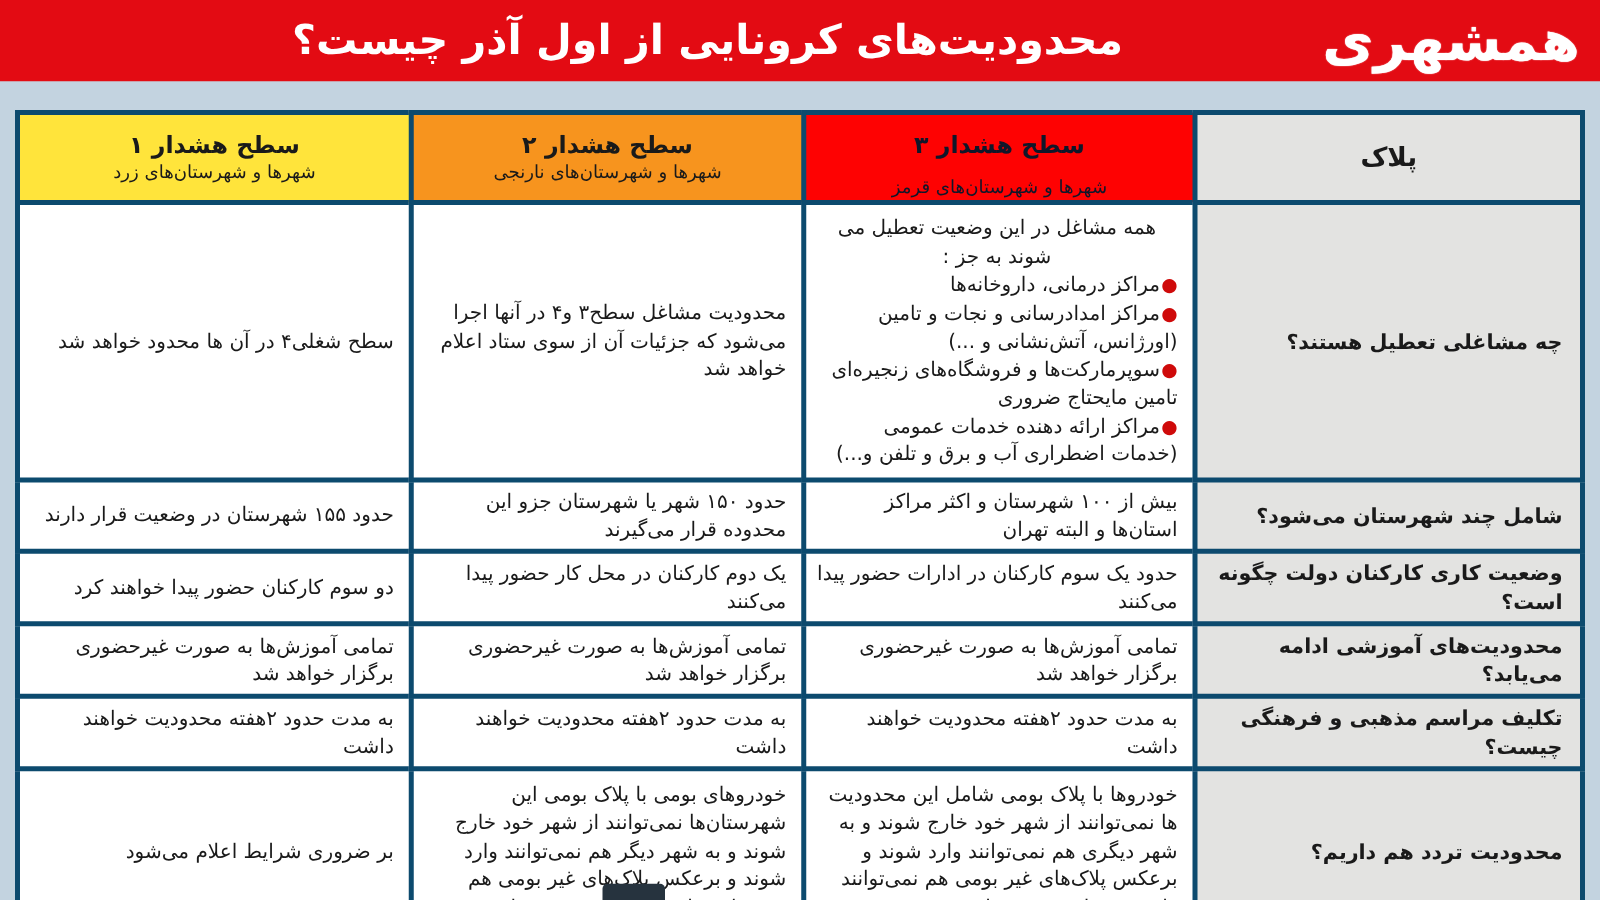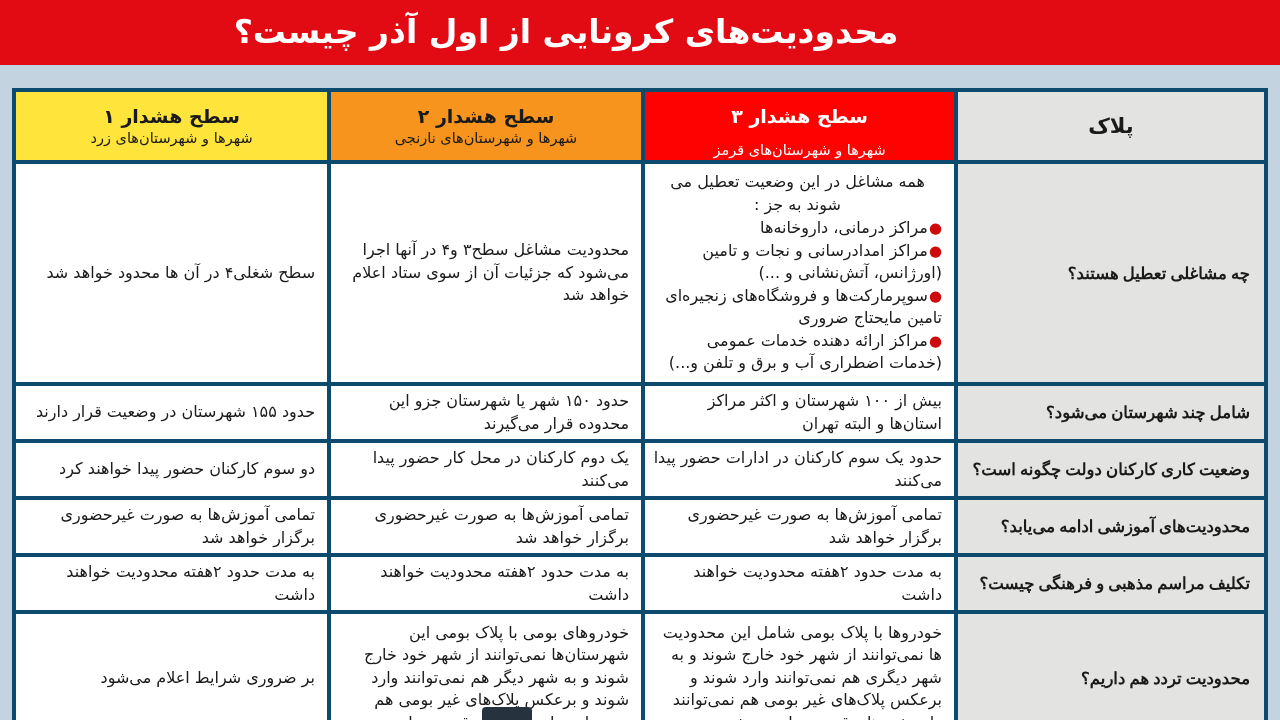--- a/index.html
+++ b/index.html
@@ -89,6 +89,7 @@
 <div class="page">
 
   <header class="banner">
+    <div class="logo">همشهری</div>
     <h1 class="title">محدودیت‌های کرونایی از اول آذر چیست؟</h1>
   </header>
 

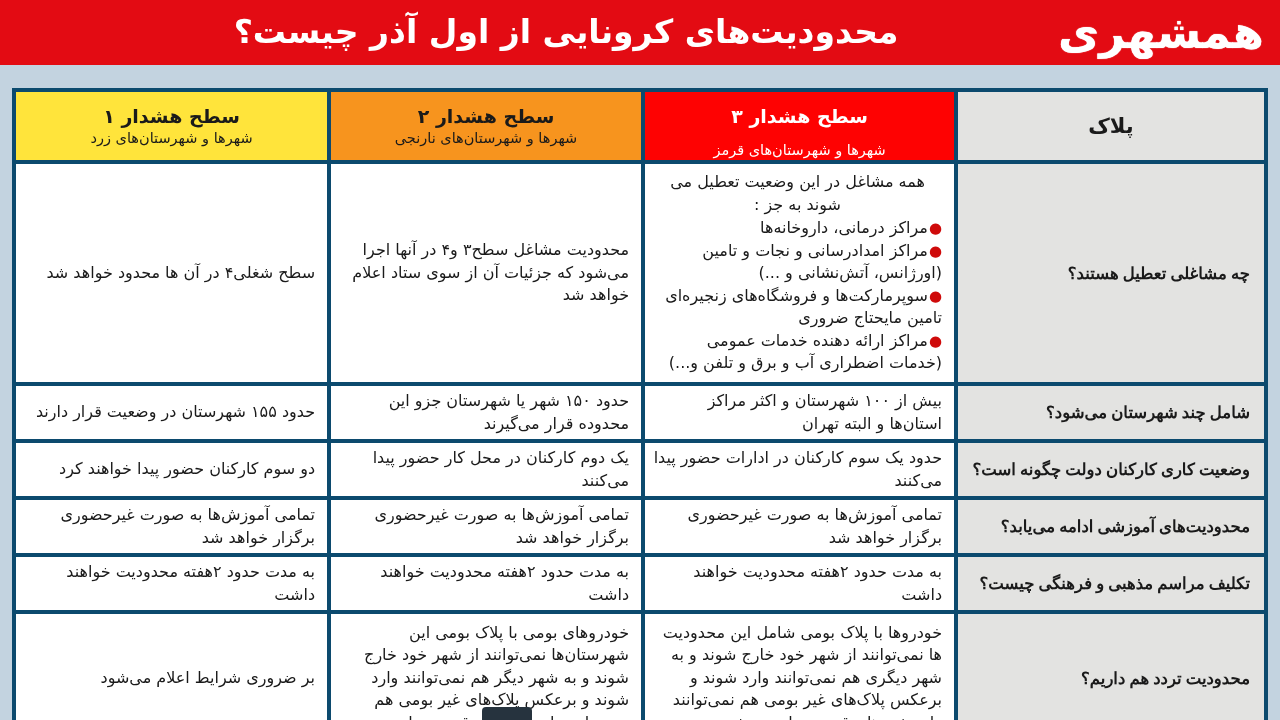--- a/index.html
+++ b/index.html
@@ -51,7 +51,7 @@
   th .h-sub   { display:block; font-size:14.5px; font-weight:normal; line-height:20px; }
   th.h-q  { background:#e3e3e1; font-size:21px; font-weight:bold; }
   th.h-r3 { background:#fe0202; }
-  th.h-r3 .h-title, th.h-r3 .h-sub { color:#ffffff;margin-top:12px; }
+  th.h-r3 .h-title, th.h-r3 .h-sub { color:#0f172a;margin-top:12px; }
   th.h-r2 { background:#f7941e; }
   th.h-r1 { background:#ffe43b; }
 

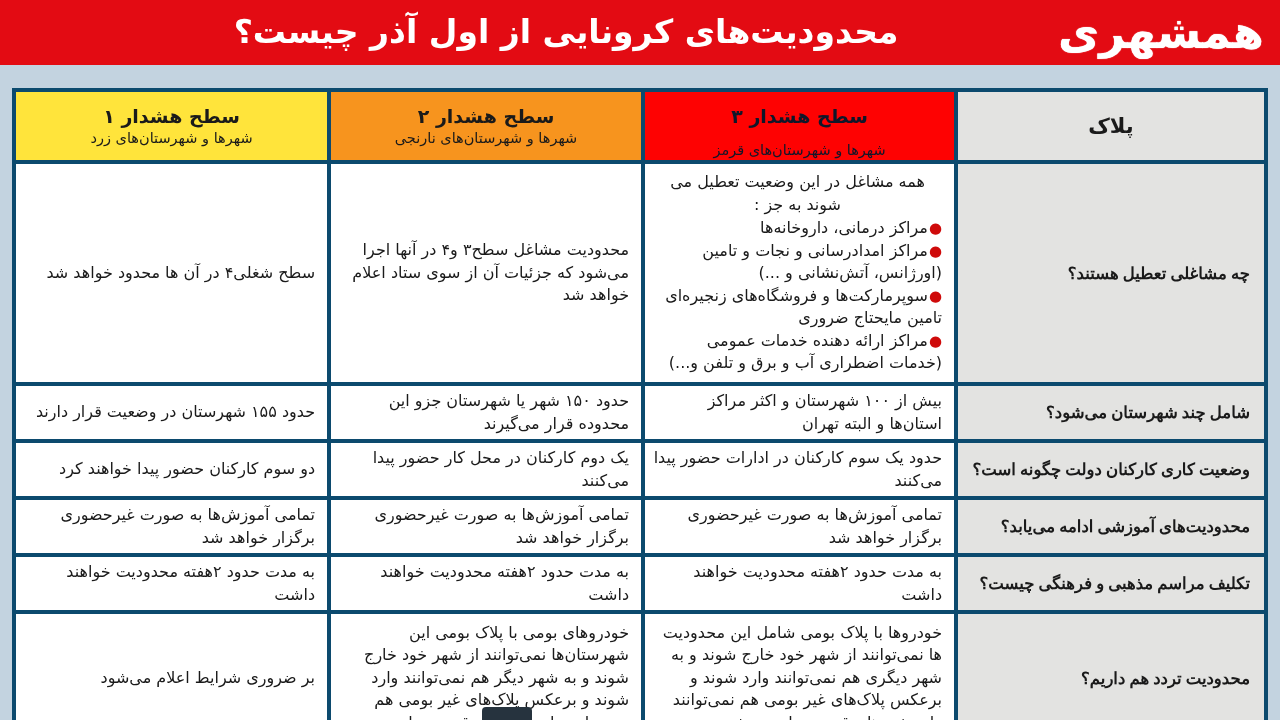--- a/index.html
+++ b/index.html
@@ -58,7 +58,7 @@
   
   td.q {
     background:#e3e3e1; font-weight:bold; font-size:16.5px;
-    text-align:right; padding:4px 14px 4px 6px; line-height:23px;font-family:Liberation Serif, serif;
+    text-align:right; padding:4px 14px 4px 6px; line-height:23px;
   }
   td.ans {
     background:#ffffff; font-size:16px;

